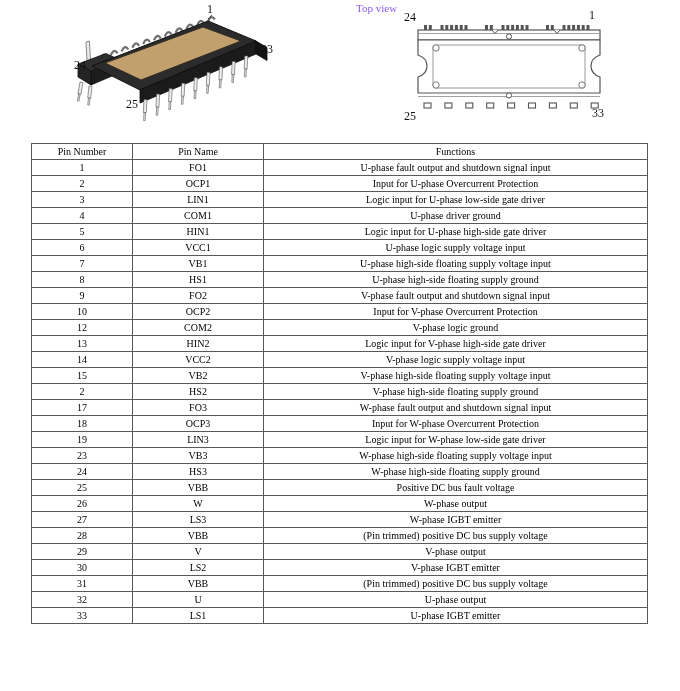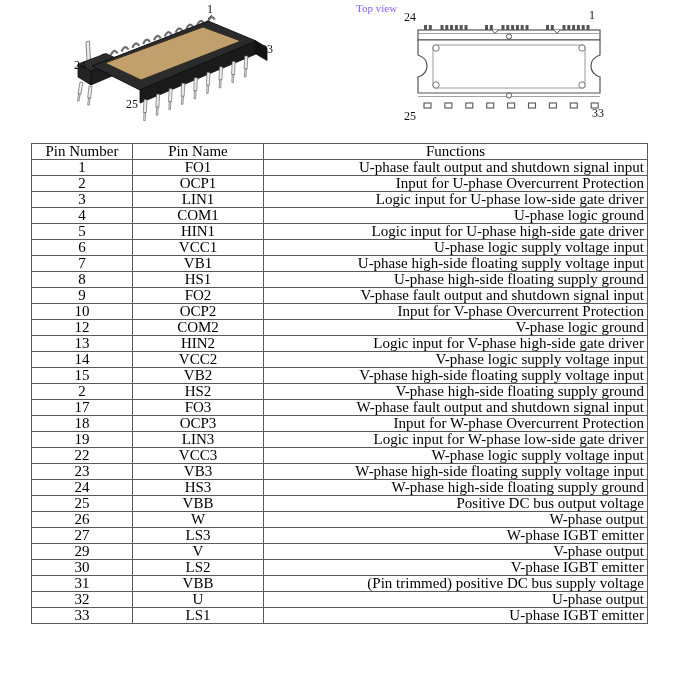--- a/index.html
+++ b/index.html
@@ -21,7 +21,7 @@
   table.pins{
     position:absolute;left:31px;top:143px;width:616px;
     border-collapse:collapse;table-layout:fixed;
-    font-size:15px;font-family:"Liberation Serif", serif;color:#000;
+    font-size:10px;font-family:"Liberation Serif", serif;color:#000;
   }
   table.pins th, table.pins td{
     border:1px solid #595959;height:15px;padding:0 3px;

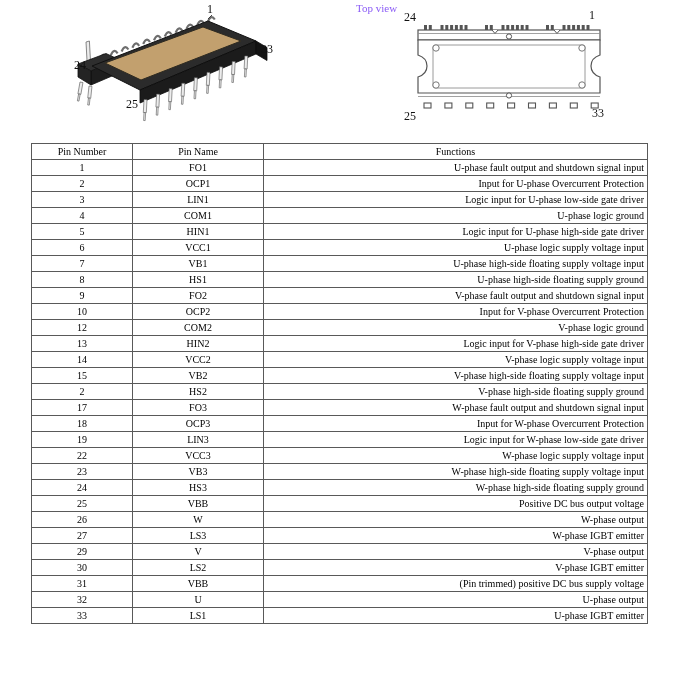--- a/index.html
+++ b/index.html
@@ -29,7 +29,7 @@
   }
   table.pins th{text-align:center;}
   td.c-num, td.c-name{text-align:center;}
-  td.c-fn{text-align:right;padding-left:4px;}
+  td.c-fn{text-align:center;padding-left:4px;}
   svg{display:block;}
 </style>
 </head>

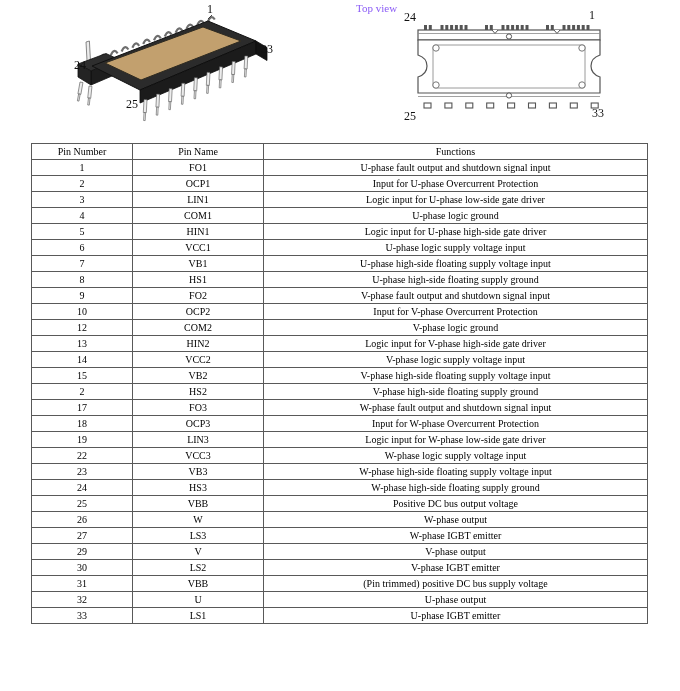--- a/index.html
+++ b/index.html
@@ -213,7 +213,7 @@
       <tr>
         <td class="c-num">4</td>
         <td class="c-name">COM1</td>
-        <td class="c-fn">U-phase logic ground</td>
+        <td class="c-fn">U-phase driver ground</td>
       </tr>
 
       <tr>

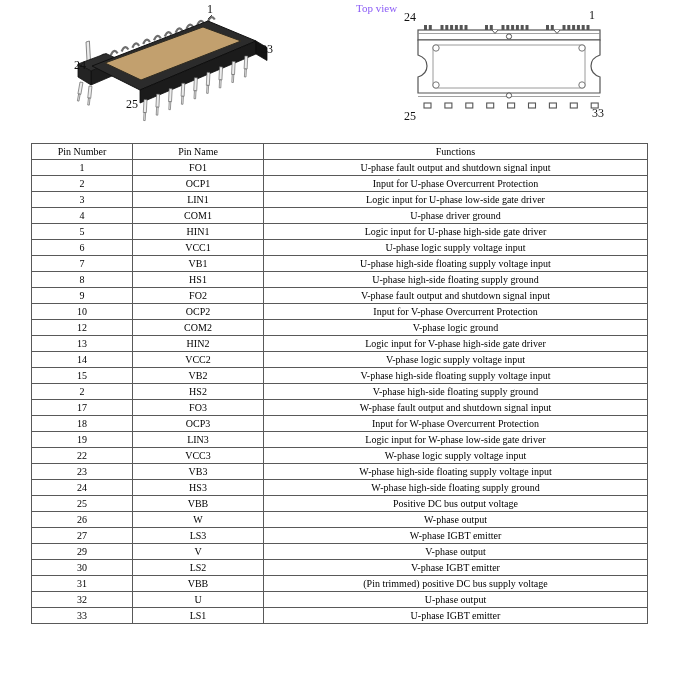--- a/index.html
+++ b/index.html
@@ -303,11 +303,6 @@
 
 
 
-      <tr>
-        <td class="c-num">22</td>
-        <td class="c-name">VCC3</td>
-        <td class="c-fn">W-phase logic supply voltage input</td>
-      </tr>
 
       <tr>
         <td class="c-num">23</td>

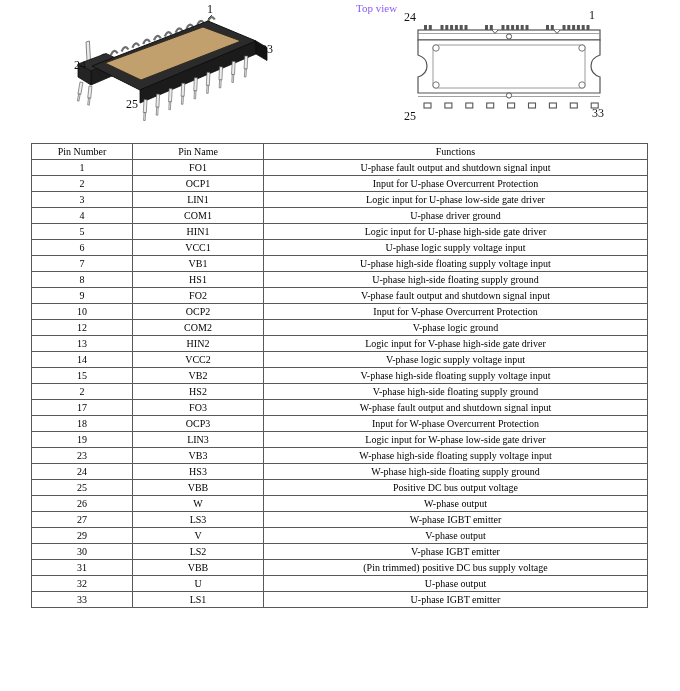--- a/index.html
+++ b/index.html
@@ -319,7 +319,7 @@
       <tr>
         <td class="c-num">25</td>
         <td class="c-name">VBB</td>
-        <td class="c-fn">Positive DC bus output voltage</td>
+        <td class="c-fn">Positive DC bus fault voltage</td>
       </tr>
 
       <tr>

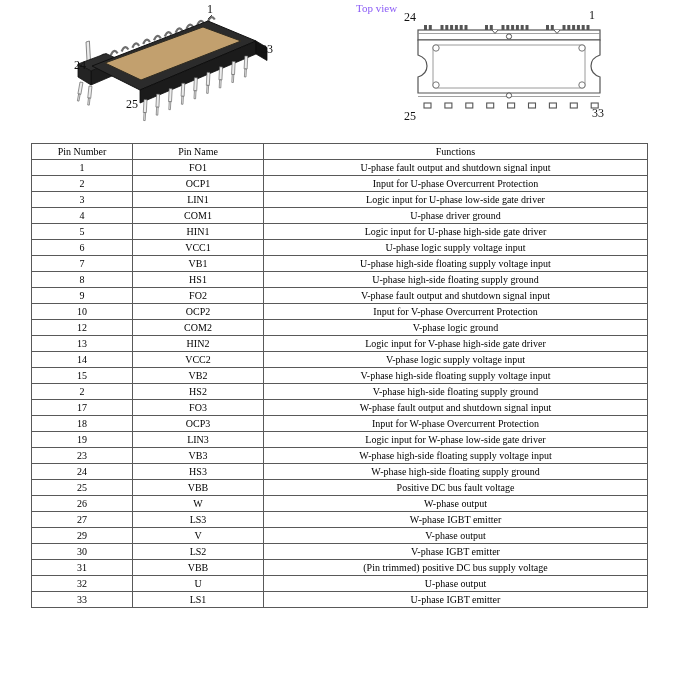--- a/index.html
+++ b/index.html
@@ -334,6 +334,11 @@
         <td class="c-fn">W-phase IGBT emitter</td>
       </tr>
 
+      <tr>
+        <td class="c-num">28</td>
+        <td class="c-name">VBB</td>
+        <td class="c-fn">(Pin trimmed) positive DC bus supply voltage</td>
+      </tr>
 
       <tr>
         <td class="c-num">29</td>

